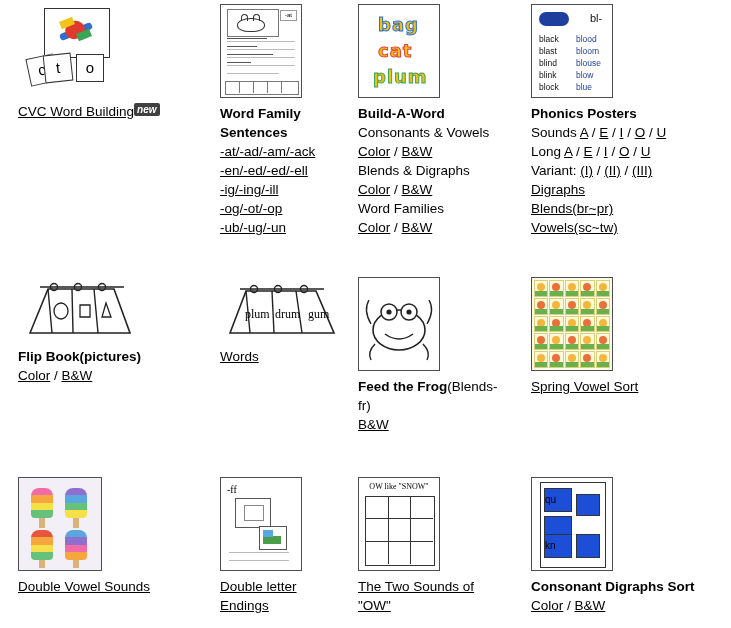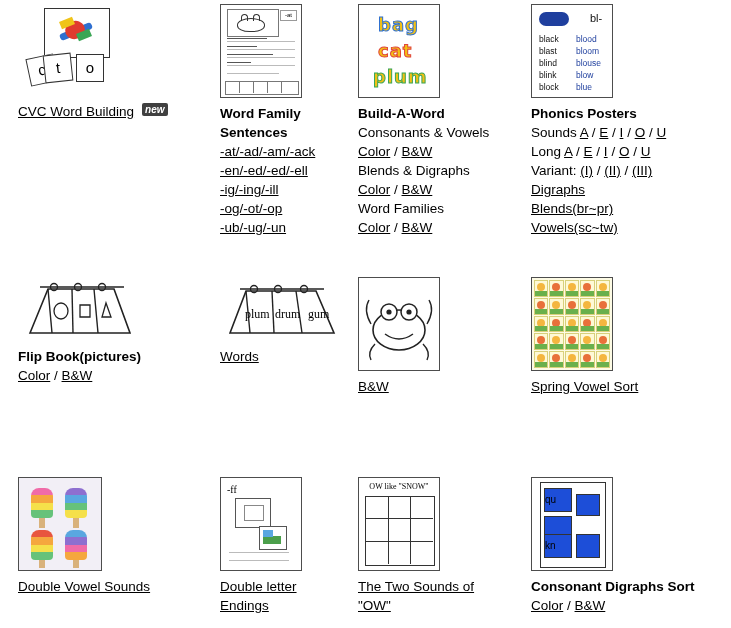--- a/index.html
+++ b/index.html
@@ -58,7 +58,6 @@
     vertical-align: top;
     position: relative;
     top: 1px;
-    margin-left: 8px;
   }
   .sep { color: #000000; }
   .txt {

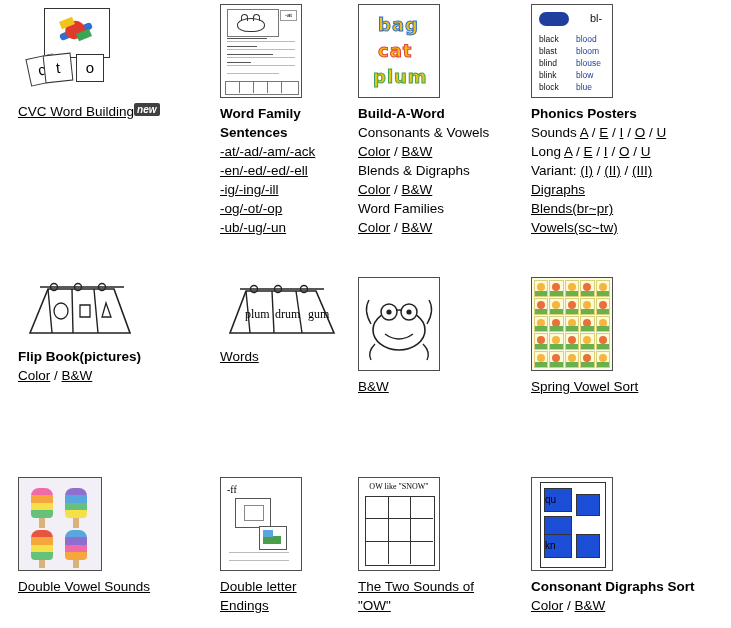--- a/index.html
+++ b/index.html
@@ -276,6 +276,7 @@
       </svg>
     </div>
     <div class="caption">
+      <div><span class="bold">Feed the Frog</span><span class="plain">(Blends-fr)</span></div>
       <div><span class="lnk">B&amp;W</span></div>
     </div>
   </div>

